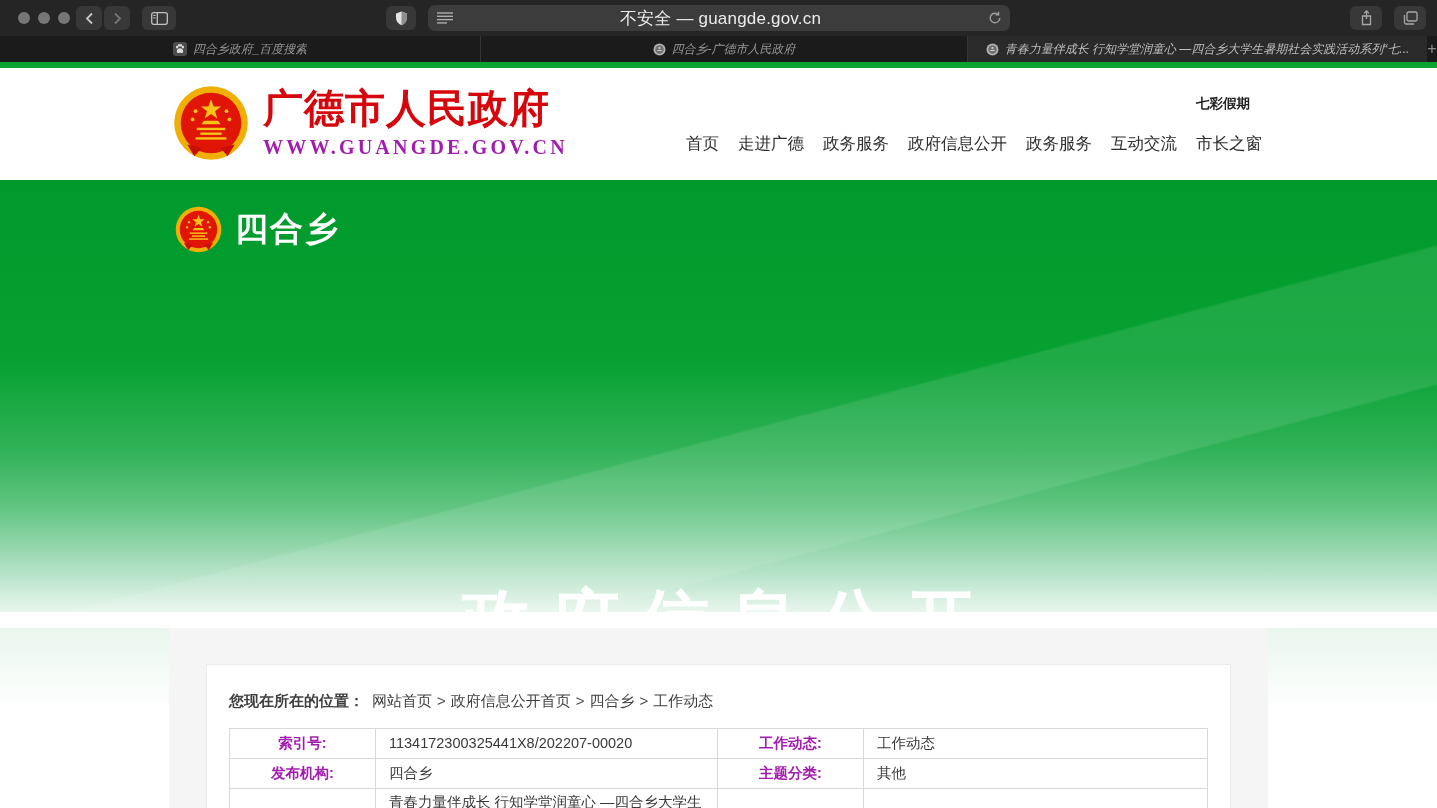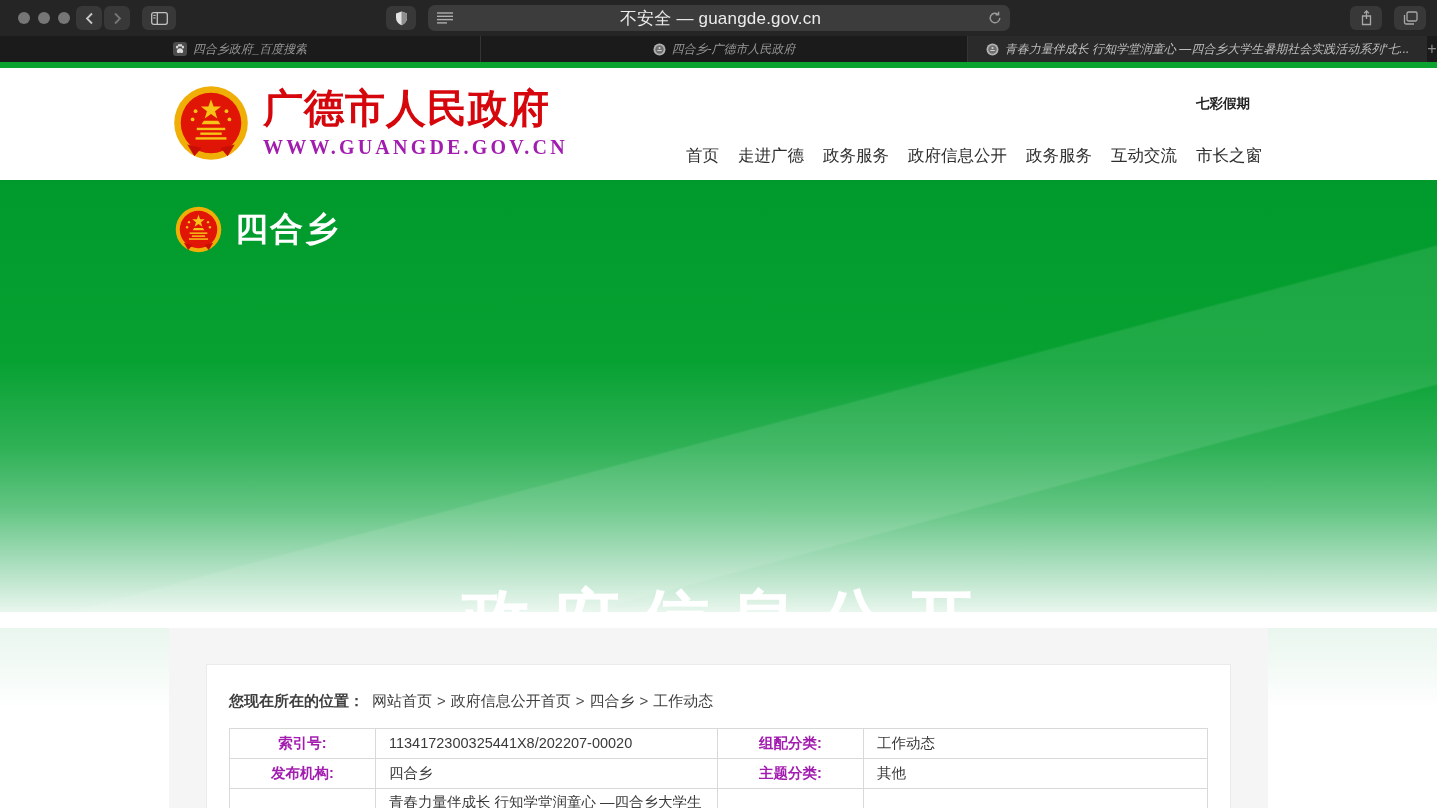--- a/index.html
+++ b/index.html
@@ -46,7 +46,7 @@
   .site-url { font-family:"Liberation Serif","DejaVu Serif",serif; font-weight:700;
     font-size:20px; color:#a21caf; letter-spacing:3.2px; margin-top:7px; }
   .a11y { position:absolute; top:27px; right:187px; font-size:13.5px; font-weight:600; color:#222; }
-  .main-nav { position:absolute; top:77px; right:175px; display:flex; gap:19px; }
+  .main-nav { position:absolute; top:65px; right:175px; display:flex; gap:19px; }
   .main-nav span { font-size:16.5px; color:#2e2e2e; }
 
   .banner { height:432px; position:relative;

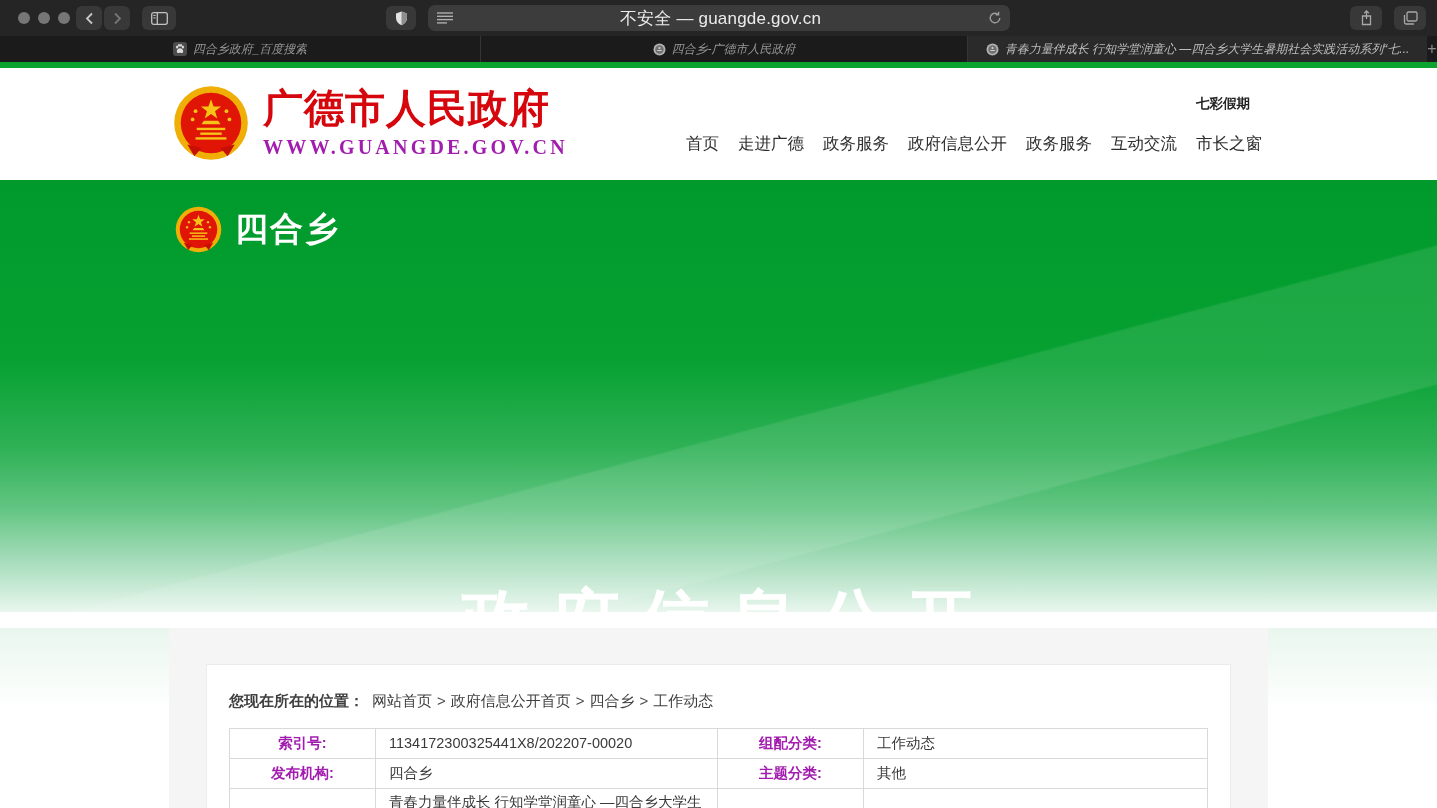--- a/index.html
+++ b/index.html
@@ -270,7 +270,7 @@
                 <tr>
               <td class="lbl">索引号:</td>
               <td class="val col-v1">1134172300325441X8/202207-00020</td>
-              <td class="lbl">组配分类:</td>
+              <td class="lbl">工作动态:</td>
               <td class="val col-v2">工作动态</td>
             </tr>
             <tr>

